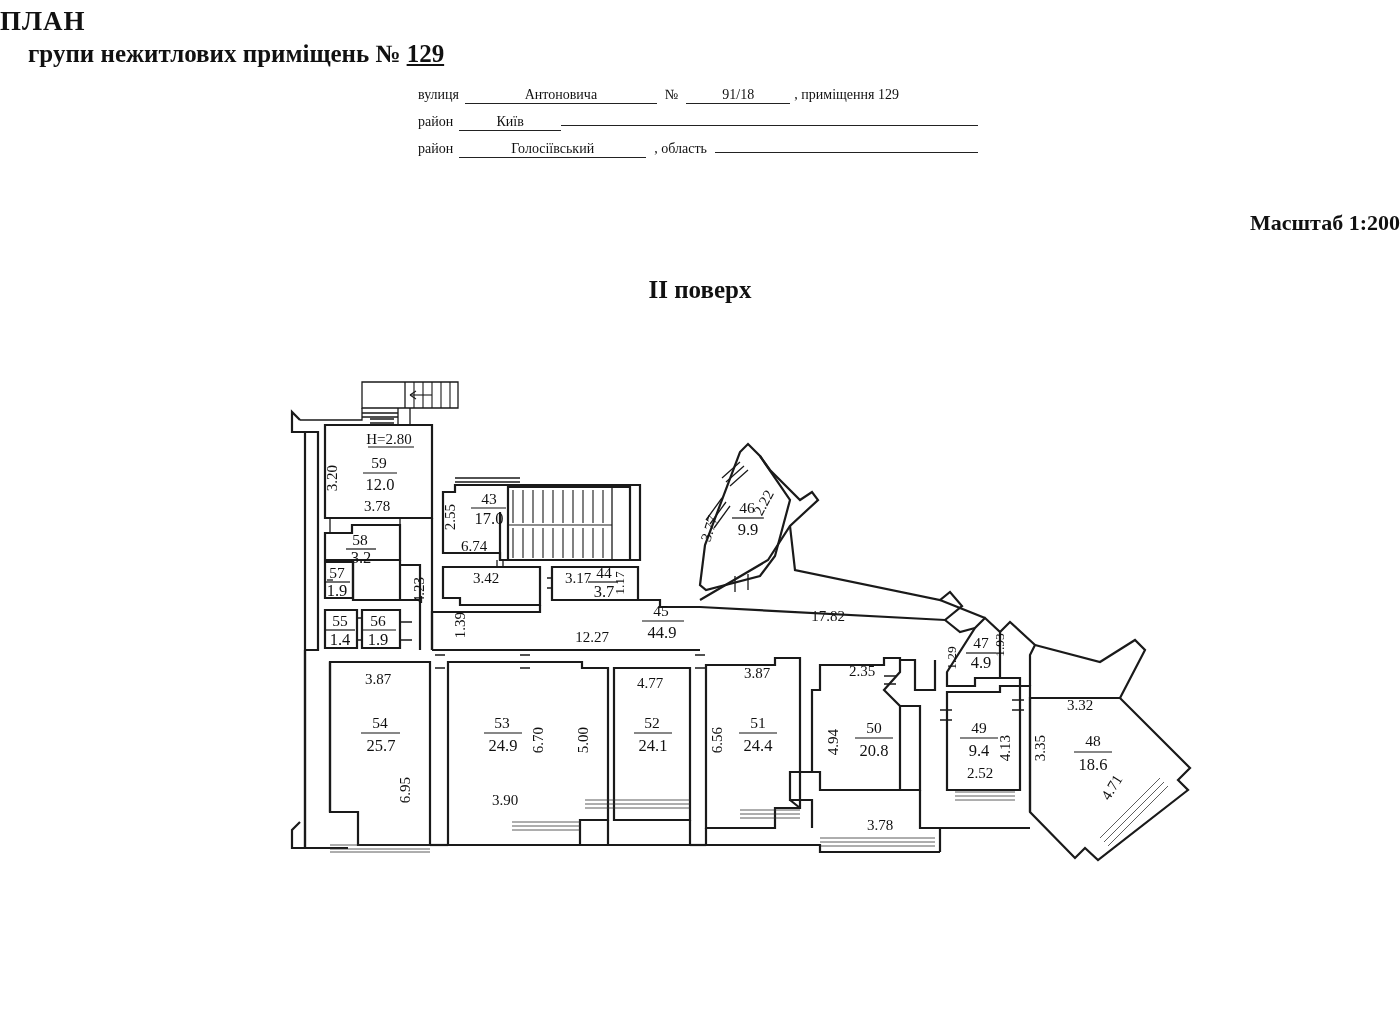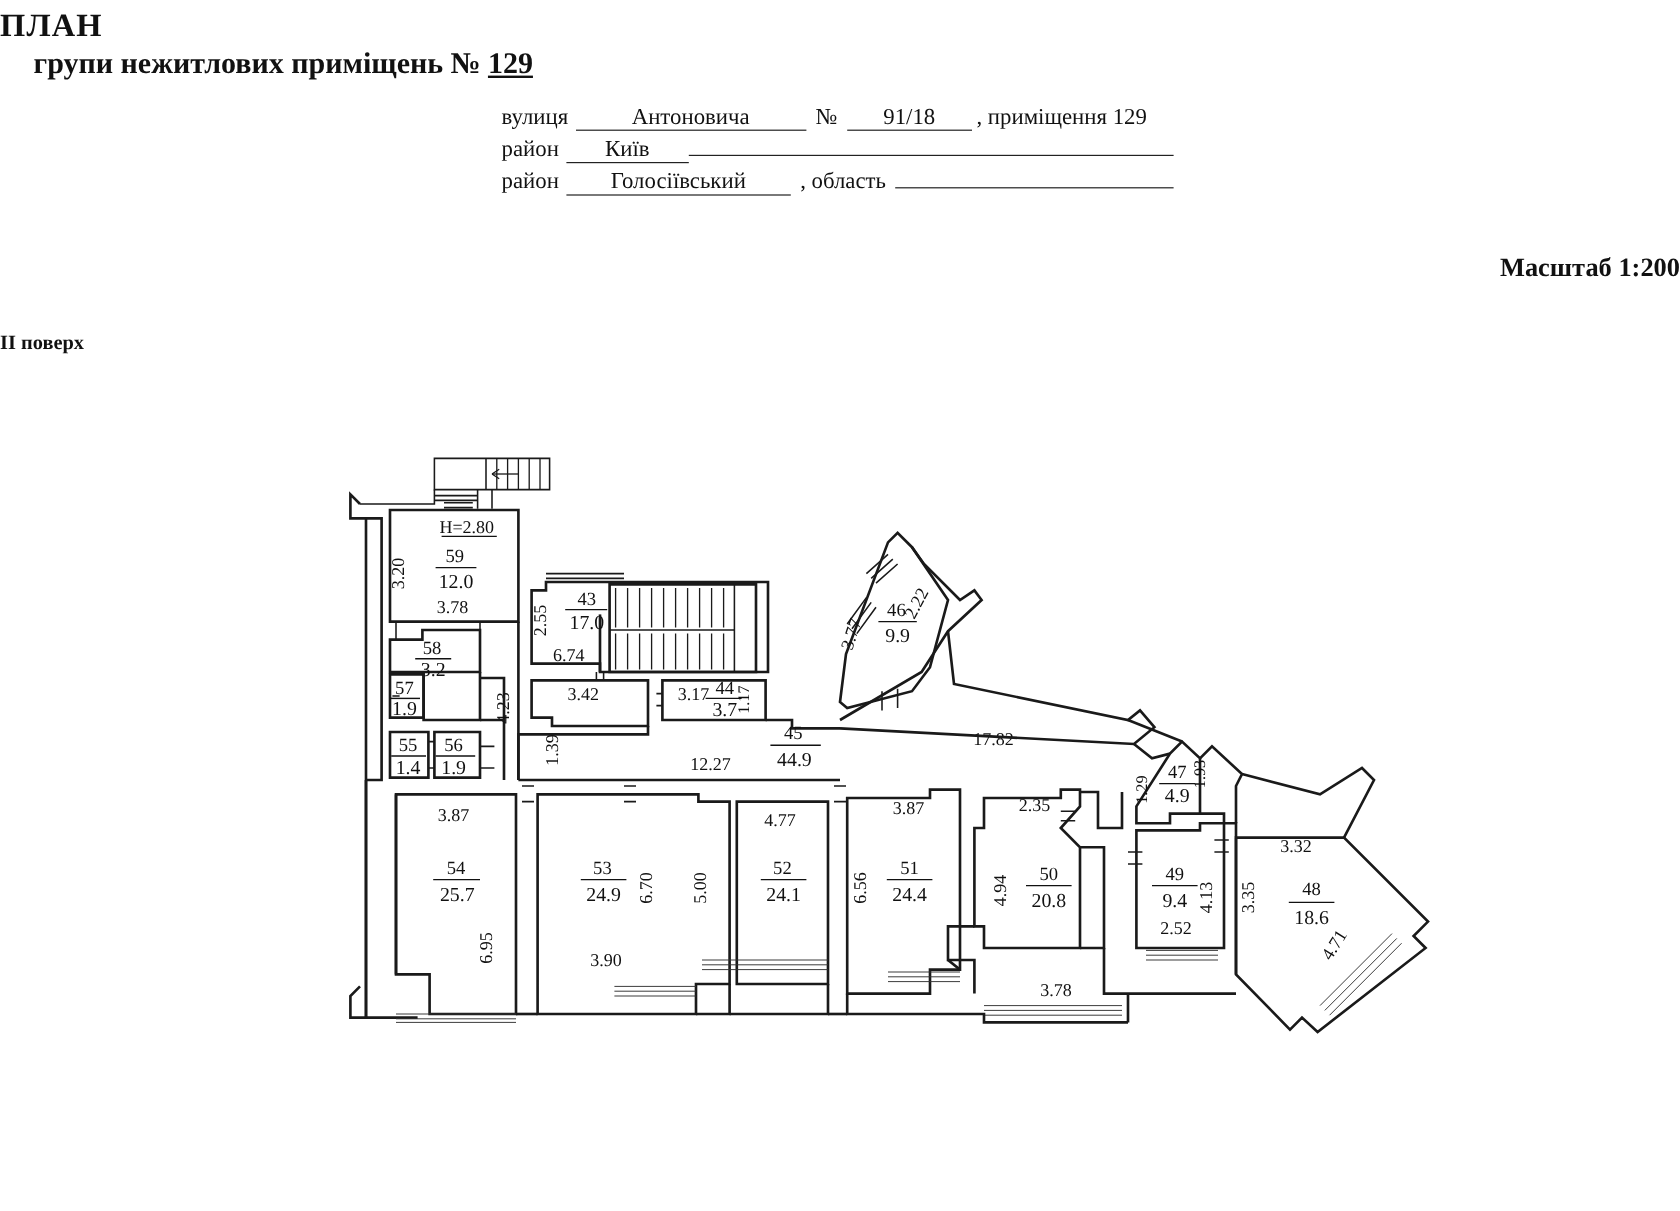--- a/index.html
+++ b/index.html
@@ -49,7 +49,7 @@
     left: 418px;
     top: 88px;
     width: 560px;
-    font-size: 19px;
+    font-size: 14px;
     line-height: 1.0;
   }
   .addr-row {

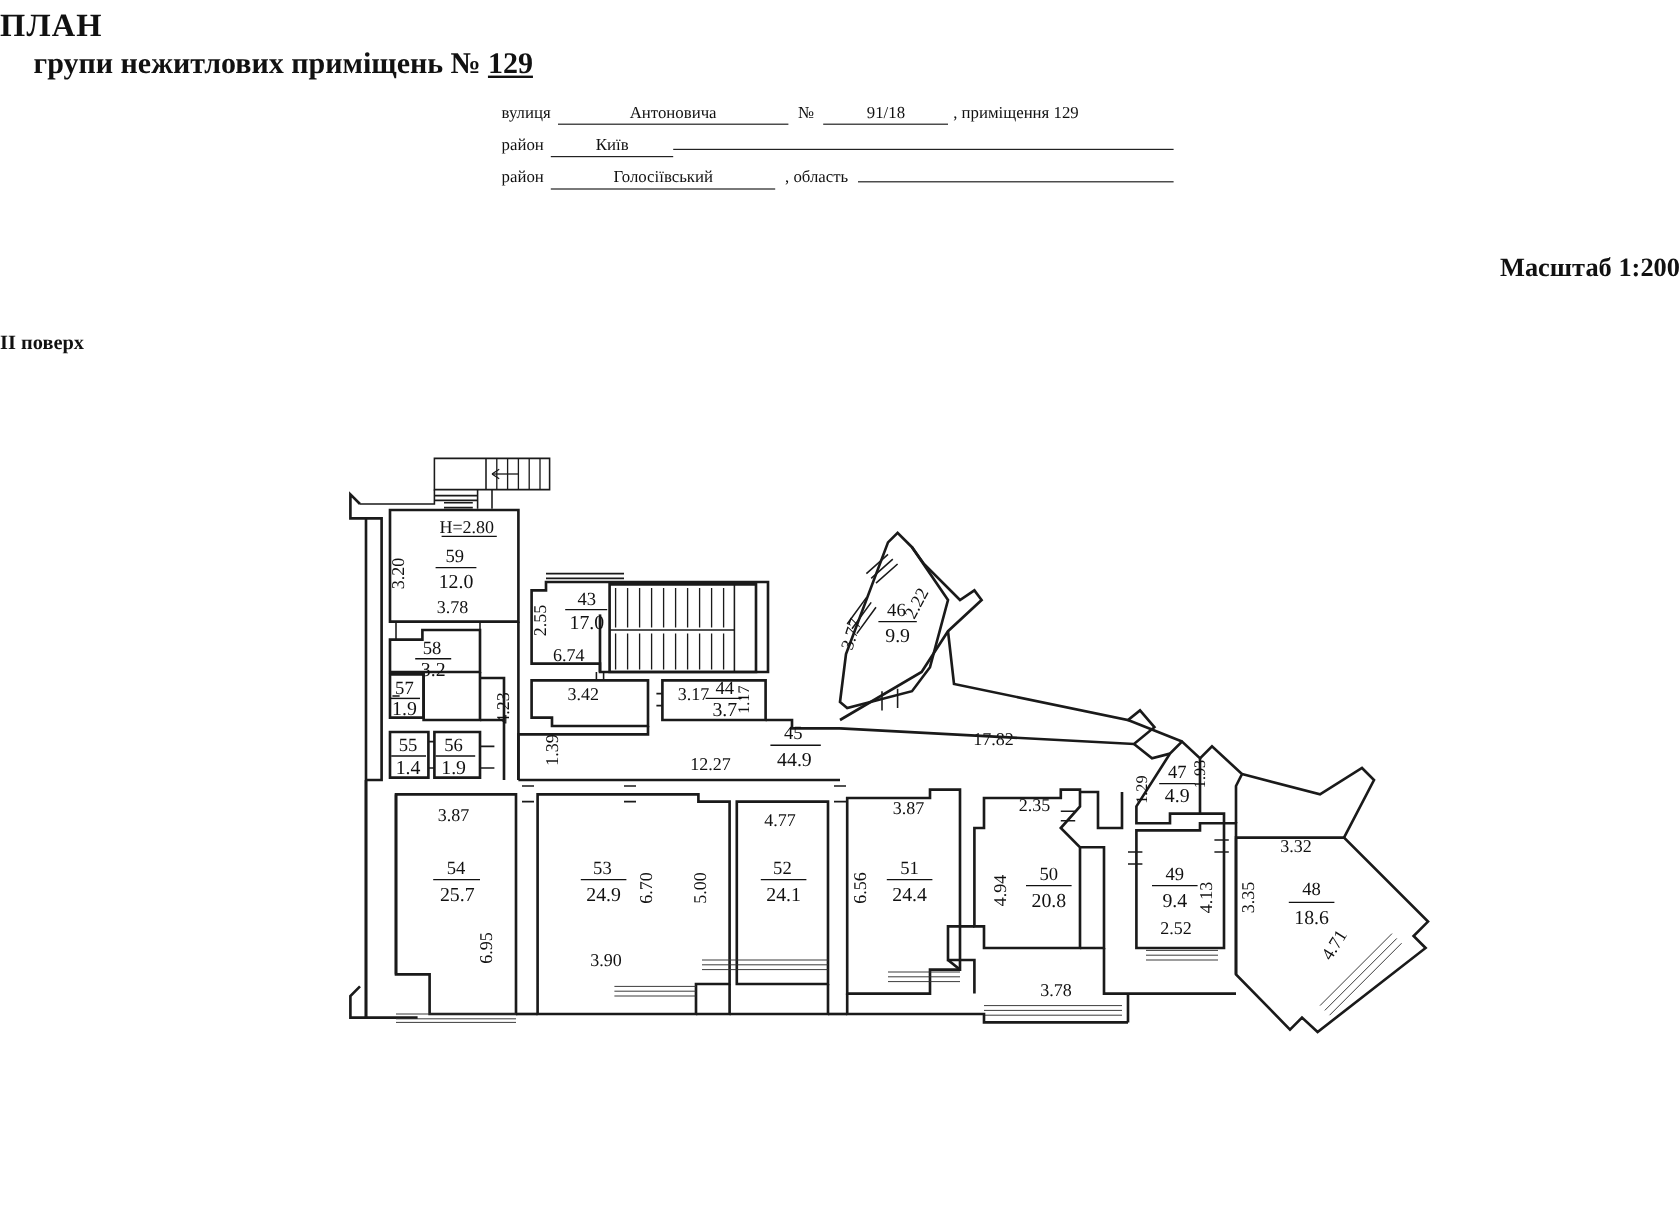--- a/index.html
+++ b/index.html
@@ -83,8 +83,8 @@
     left: 0;
     top: 276px;
     width: 1400px;
-    text-align: left;
-    font-size: 17px;
+    text-align: center;
+    font-size: 25px;
     font-weight: bold;
   }
 

